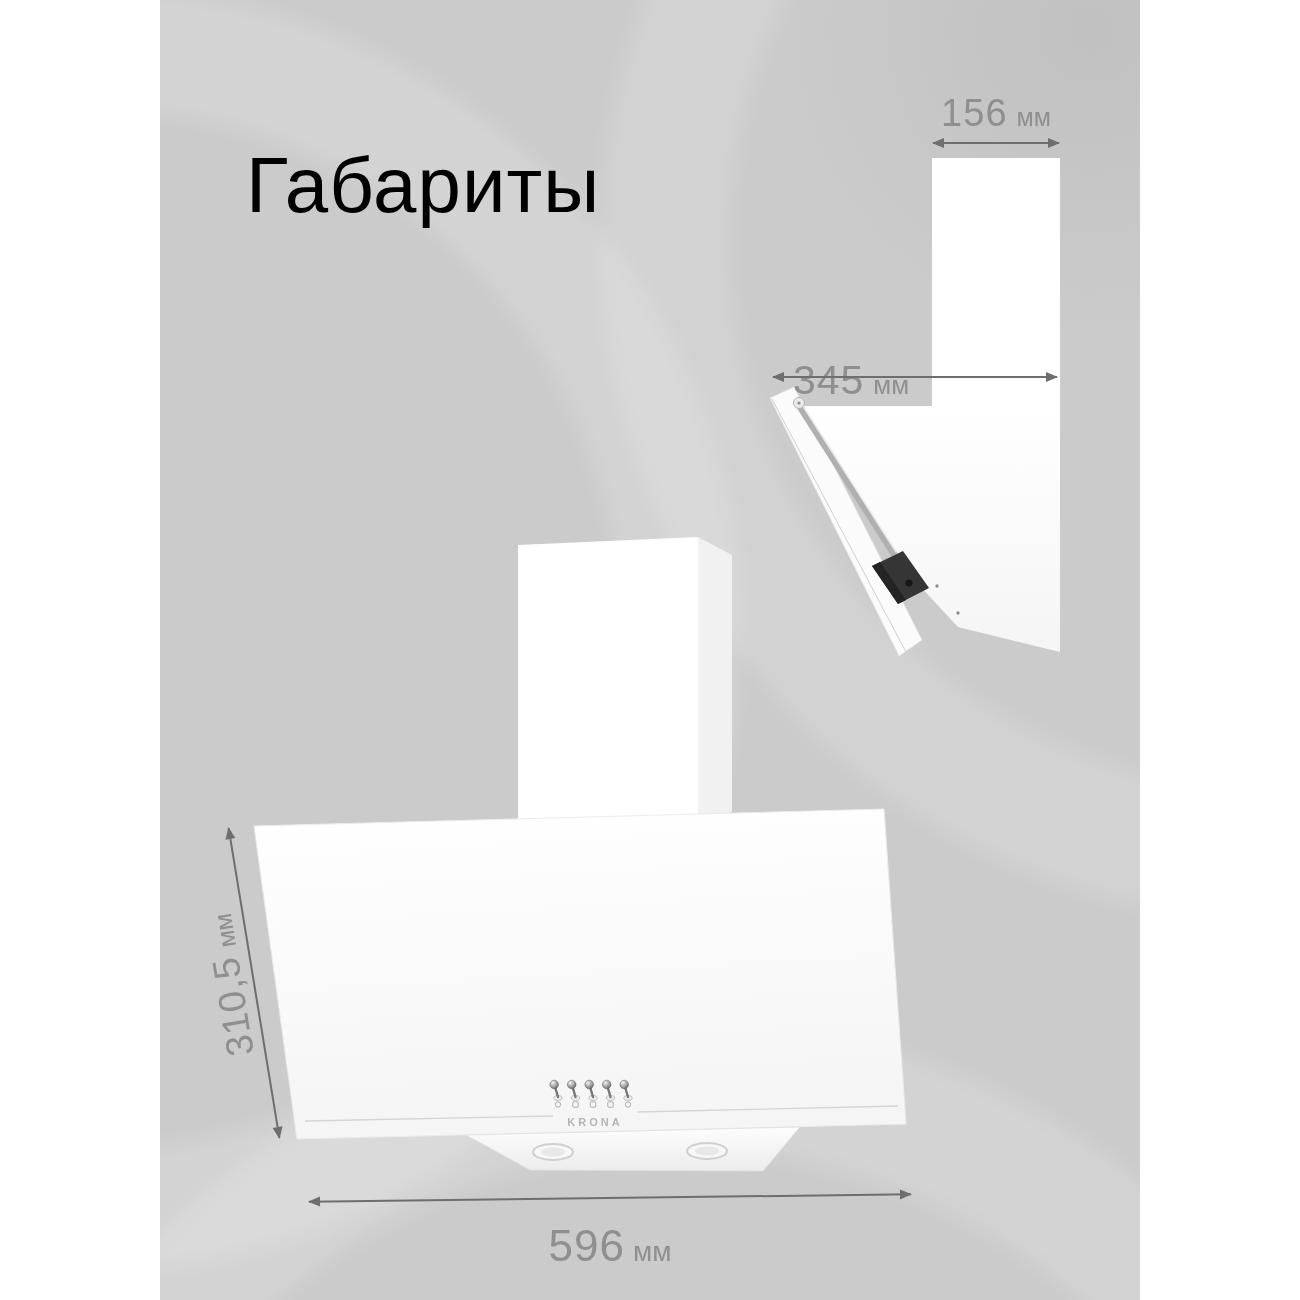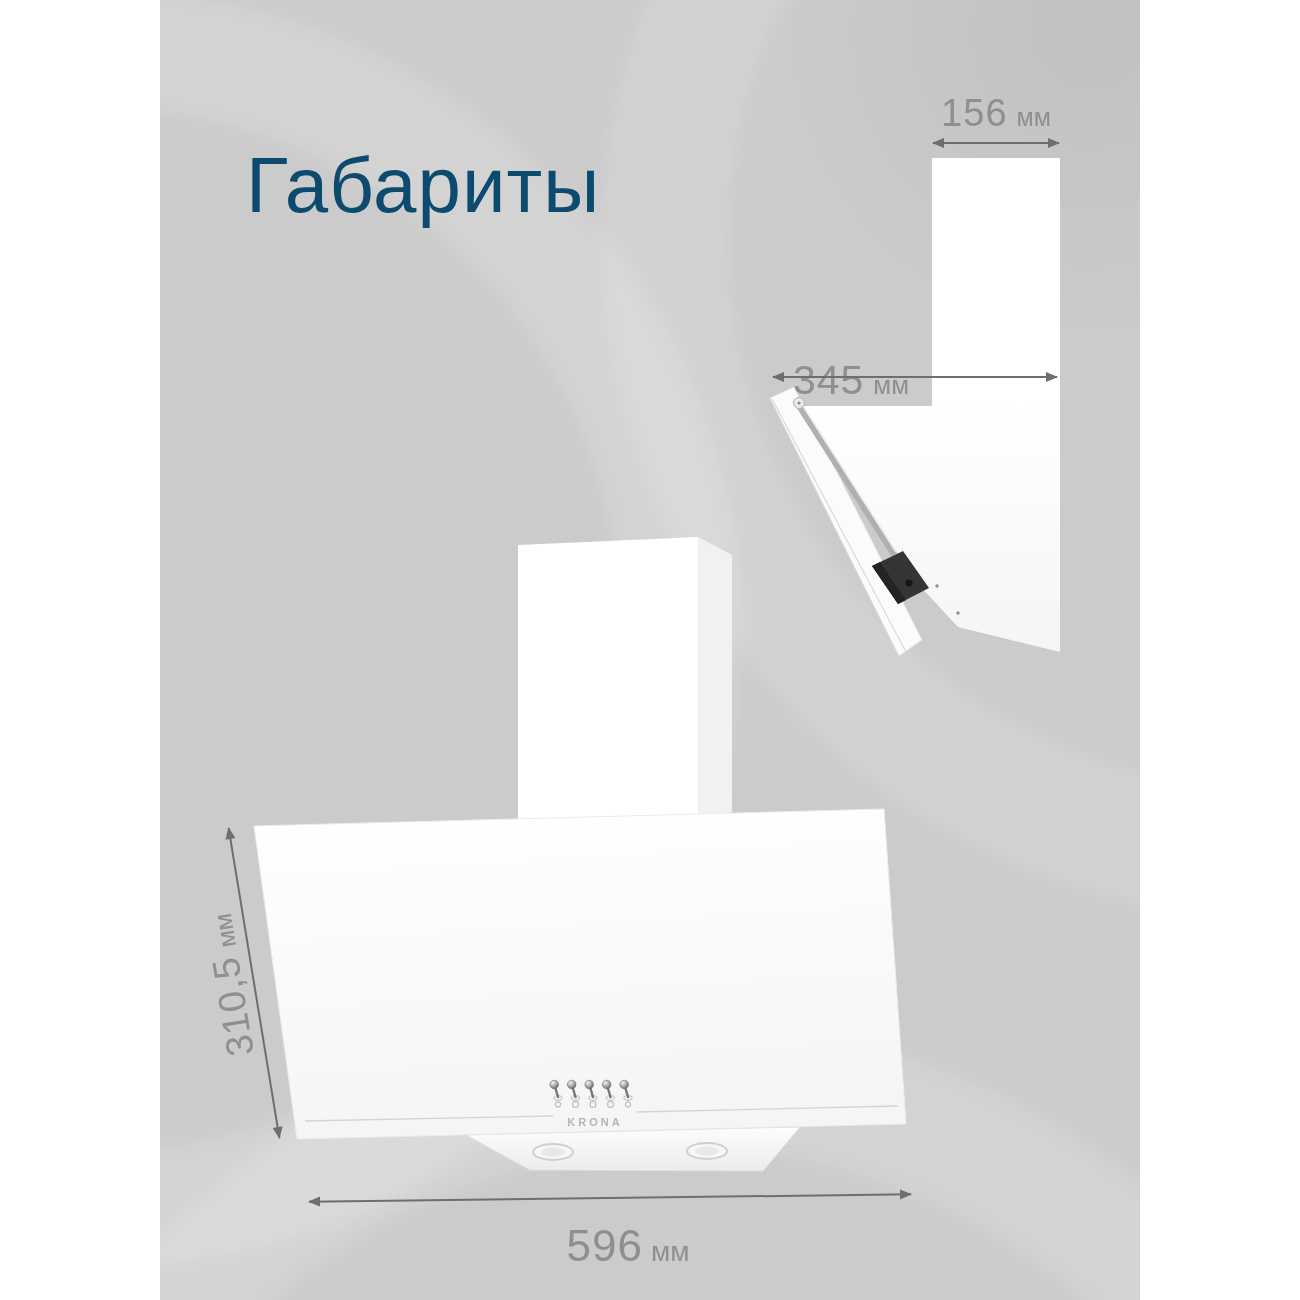--- a/index.html
+++ b/index.html
@@ -28,7 +28,7 @@
   
   .title{
     position:absolute;left:246px;top:143px;font-size:78px;line-height:1.1;
-    color:#0c4a6e;letter-spacing:1px;white-space:nowrap;
+    color:#000000;letter-spacing:1px;white-space:nowrap;
   }
   
   .dim-line{position:absolute;height:2px;background:#6e6e6e;}

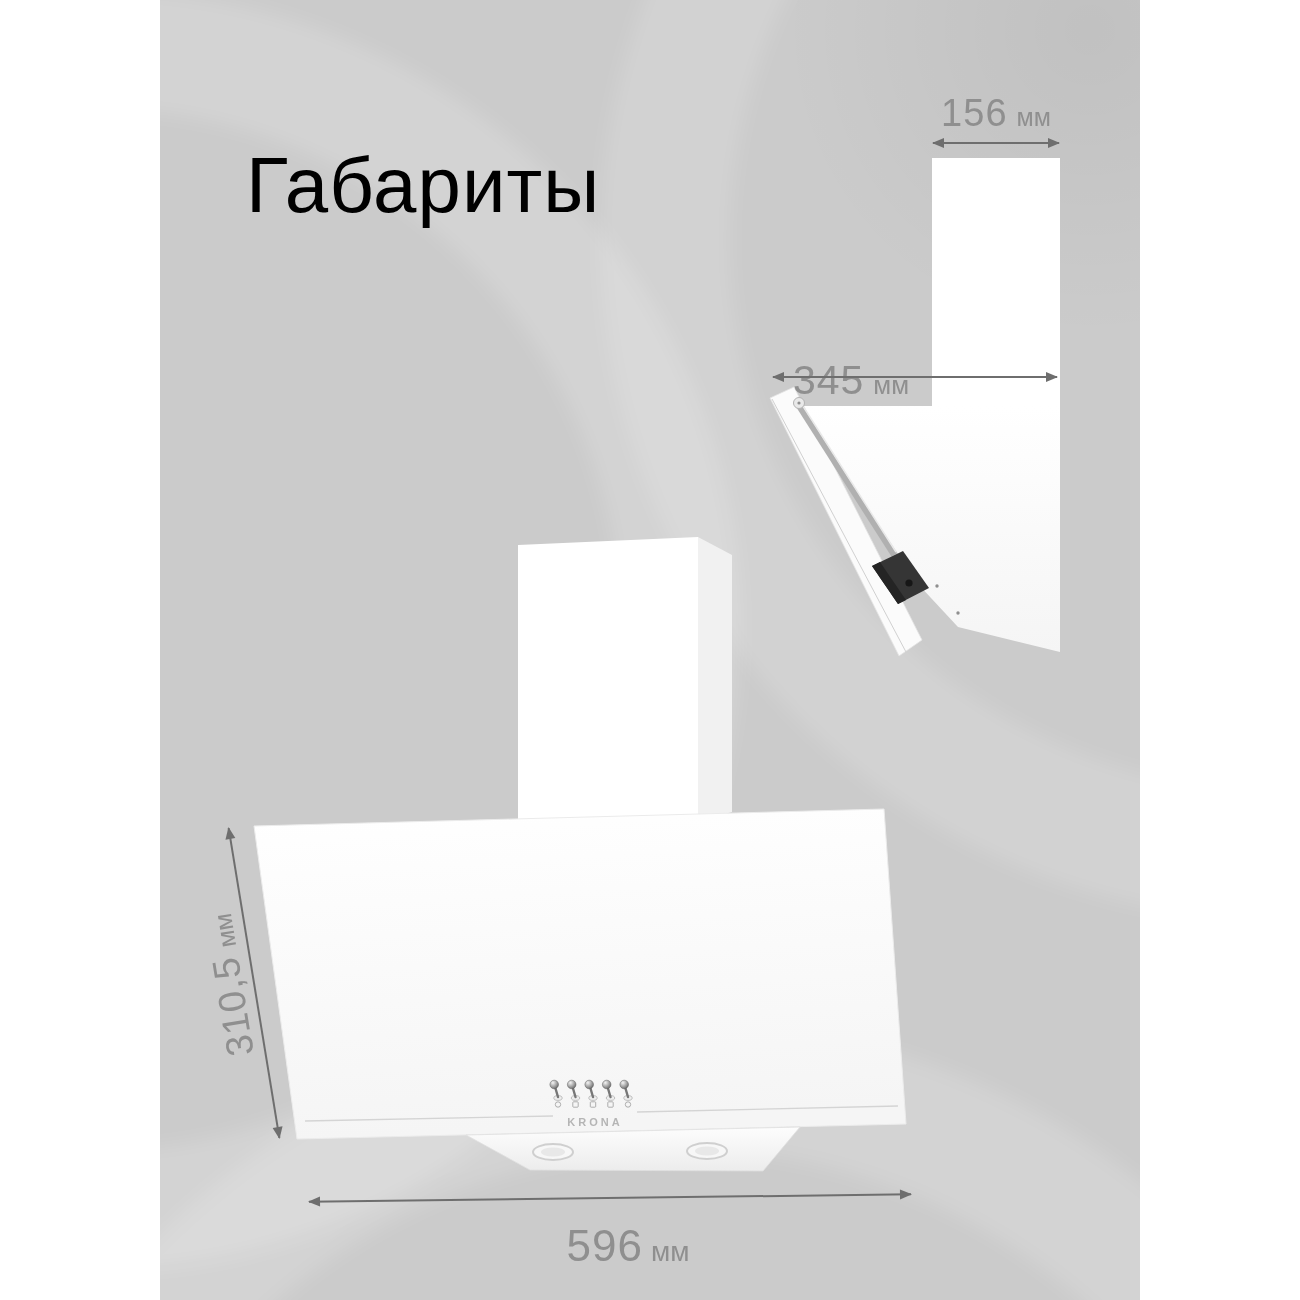--- a/index.html
+++ b/index.html
@@ -56,7 +56,7 @@
   .pos-345-line{left:773px;top:376px;width:284px;}
   .pos-345-label{left:851px;top:352px;transform:translate(-50%,-58%);margin-top:32px;}
   .pos-596-line{left:309px;top:1197px;width:602px;transform:rotate(-0.7deg);}
-  .pos-596-label{left:628px;top:1246px;transform:translate(-50%,-50%);gap:8px;}
+  .pos-596-label{left:610px;top:1246px;transform:translate(-50%,-50%);gap:8px;}
   .pos-310-line{left:97px;top:982px;width:314px;transform:rotate(80.7deg);}
   .pos-310-label{left:230px;top:985px;transform:translate(-50%,-50%) rotate(-99.3deg);}
   svg{position:absolute;display:block;}

